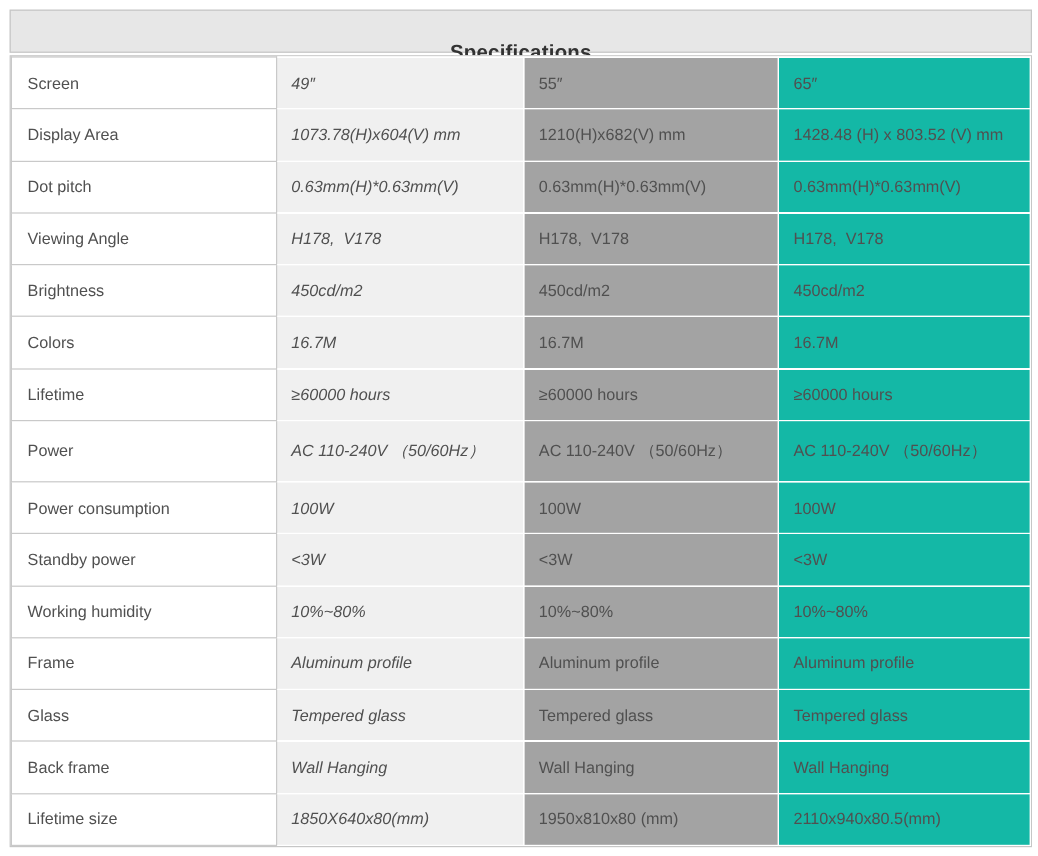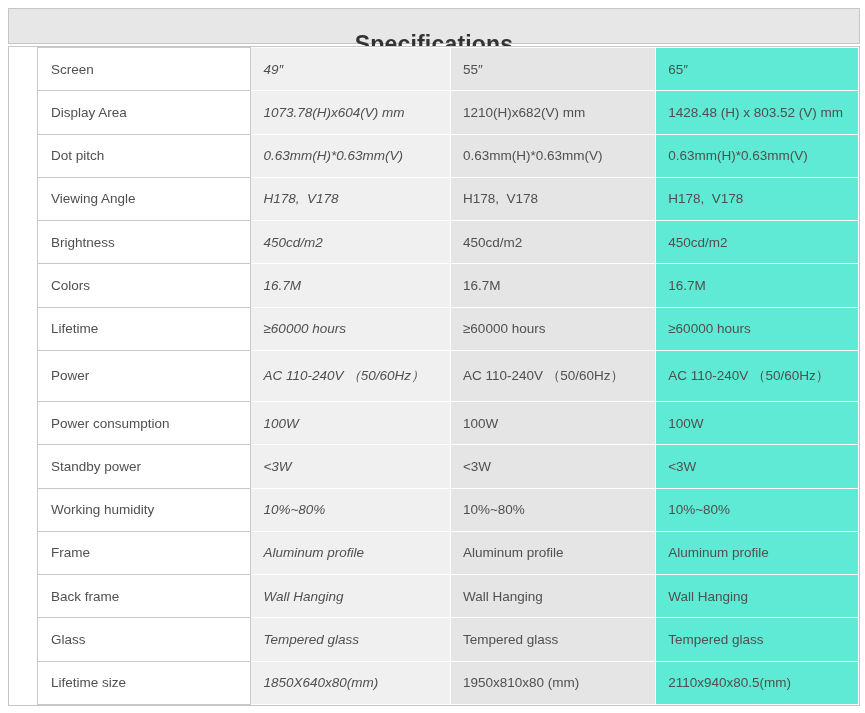--- a/index.html
+++ b/index.html
@@ -17,7 +17,7 @@
     display: flex; align-items: center; justify-content: center;
   }
   .title-bar .title-text {
-    font-size: 23px; font-weight: bold; color: #333333;
+    font-size: 17px; font-weight: bold; color: #333333;
     letter-spacing: 0.2px;
     margin-top: 36px;
   }

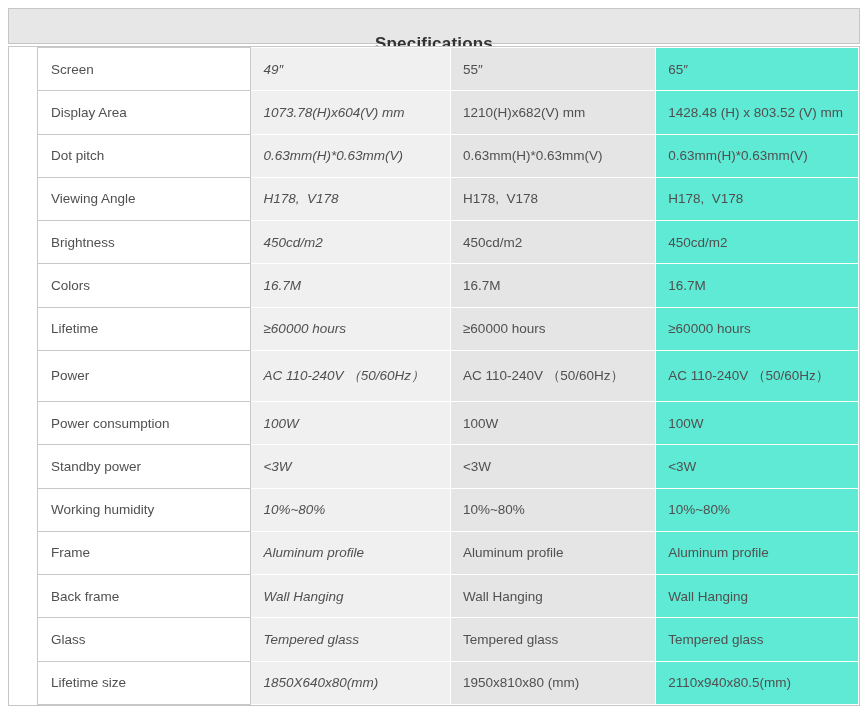--- a/index.html
+++ b/index.html
@@ -25,7 +25,7 @@
   .table-wrap {
     position: absolute; left: 8px; top: 46px;
     width: 852px; height: 660px; box-sizing: border-box;
-    border: 1px solid #c6c6c6; background: #ffffff; padding-left: 28px;
+    border: 1px solid #c6c6c6; background: #ffffff;
   }
   table {
     width: 100%; height: 100%;

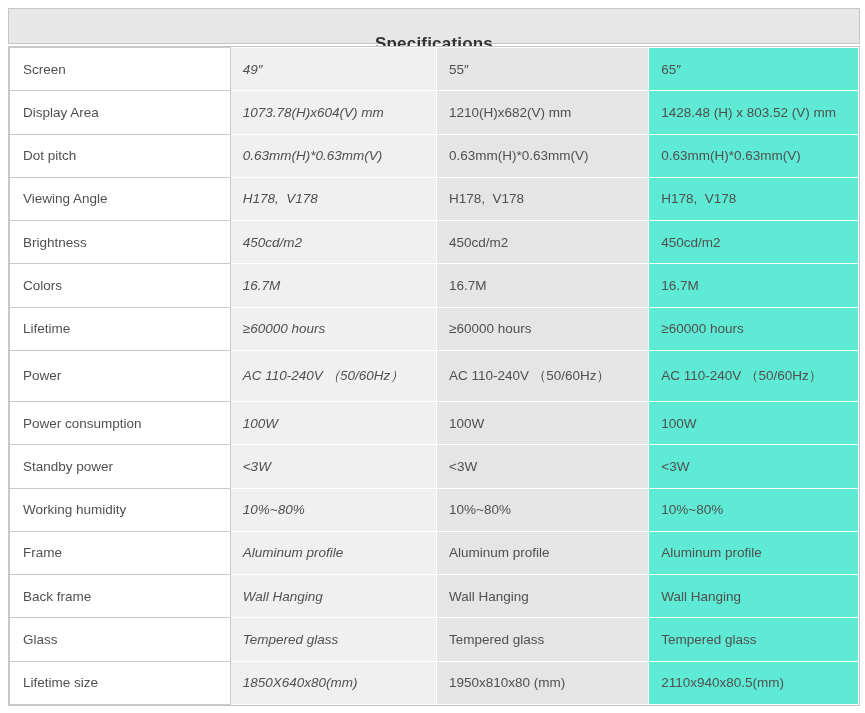--- a/index.html
+++ b/index.html
@@ -40,7 +40,7 @@
   td.label { background: #ffffff; border: 1px solid #c9c9c9; }
   td.v     { border: 1px solid #ffffff; padding-left: 12px; }
   td.c2    { background: #f0f0f0; font-style: italic; }
-  td.c3    { background: #e5e5e5; }
+  td.c3    { background: #a3a3a3; }
   td.c4    { background: #5eead4; margin-top: 12px; }
 </style>
 </head>

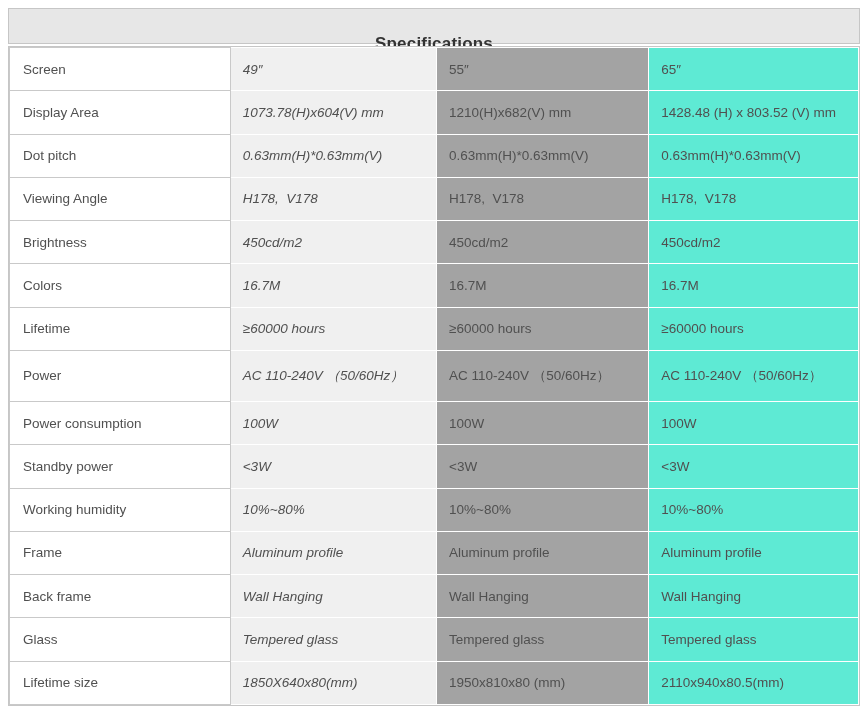--- a/index.html
+++ b/index.html
@@ -41,7 +41,7 @@
   td.v     { border: 1px solid #ffffff; padding-left: 12px; }
   td.c2    { background: #f0f0f0; font-style: italic; }
   td.c3    { background: #a3a3a3; }
-  td.c4    { background: #5eead4; margin-top: 12px; }
+  td.c4    { background: #14b8a6; margin-top: 12px; }
 </style>
 </head>
 <body>

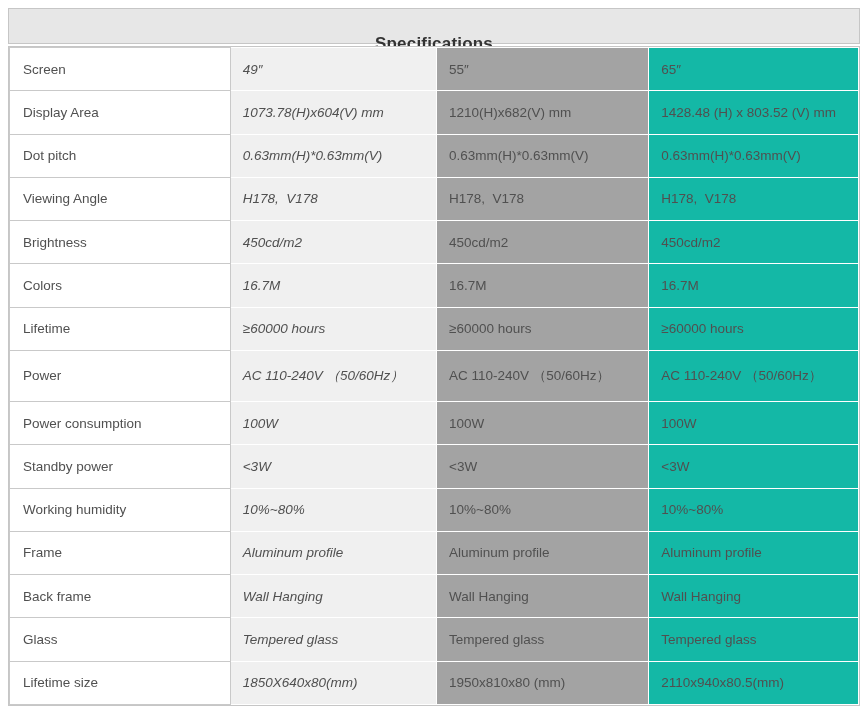--- a/index.html
+++ b/index.html
@@ -134,16 +134,16 @@
     <td class="v c4">Aluminum profile</td>
   </tr>
           <tr>
+    <td class="label">Glass</td>
+    <td class="v c2">Tempered glass</td>
+    <td class="v c3">Tempered glass</td>
+    <td class="v c4">Tempered glass</td>
+  </tr>
+          <tr>
     <td class="label">Back frame</td>
     <td class="v c2">Wall Hanging</td>
     <td class="v c3">Wall Hanging</td>
     <td class="v c4">Wall Hanging</td>
-  </tr>
-          <tr>
-    <td class="label">Glass</td>
-    <td class="v c2">Tempered glass</td>
-    <td class="v c3">Tempered glass</td>
-    <td class="v c4">Tempered glass</td>
   </tr>
           <tr>
     <td class="label">Lifetime size</td>

